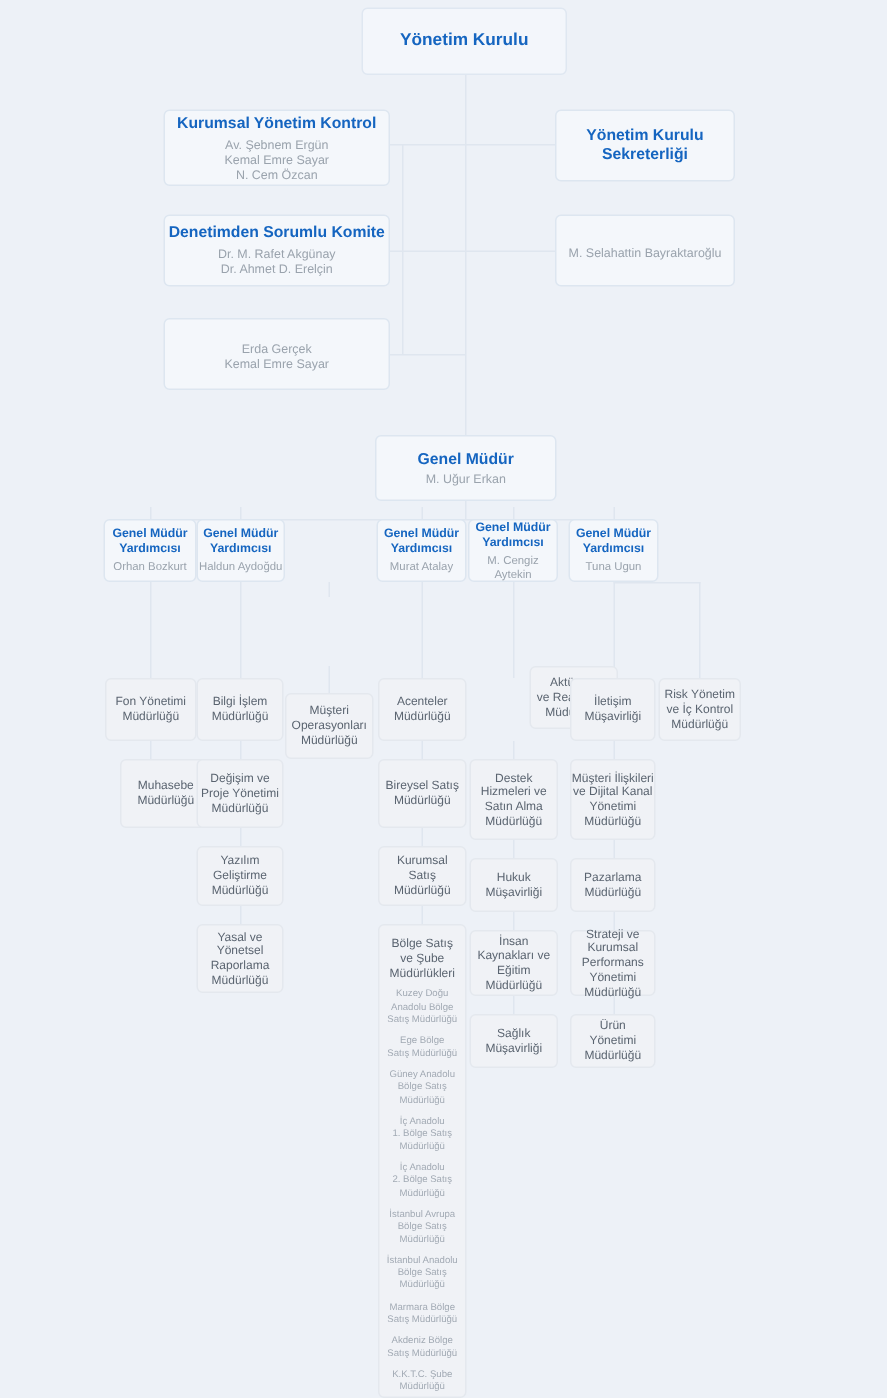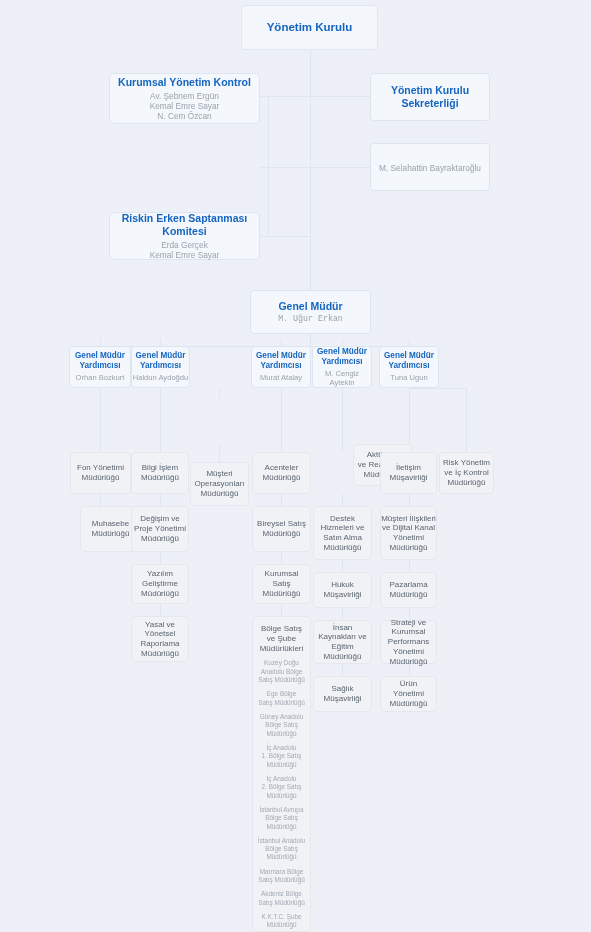--- a/index.html
+++ b/index.html
@@ -116,6 +116,11 @@
 N. Cem Özcan</div>
   </div>
 
+  <div class="box lvl-top" style="left:109px;top:143px;width:151px;height:48px;">
+    <div class="t">Denetimden Sorumlu Komite</div>
+    <div class="s" style="white-space: pre-line;">Dr. M. Rafet Akgünay
+Dr. Ahmet D. Erelçin</div>
+  </div>
 
   <div class="box lvl-top" style="left:109px;top:212px;width:151px;height:48px;">
     <div class="t">Riskin Erken Saptanması Komitesi</div>

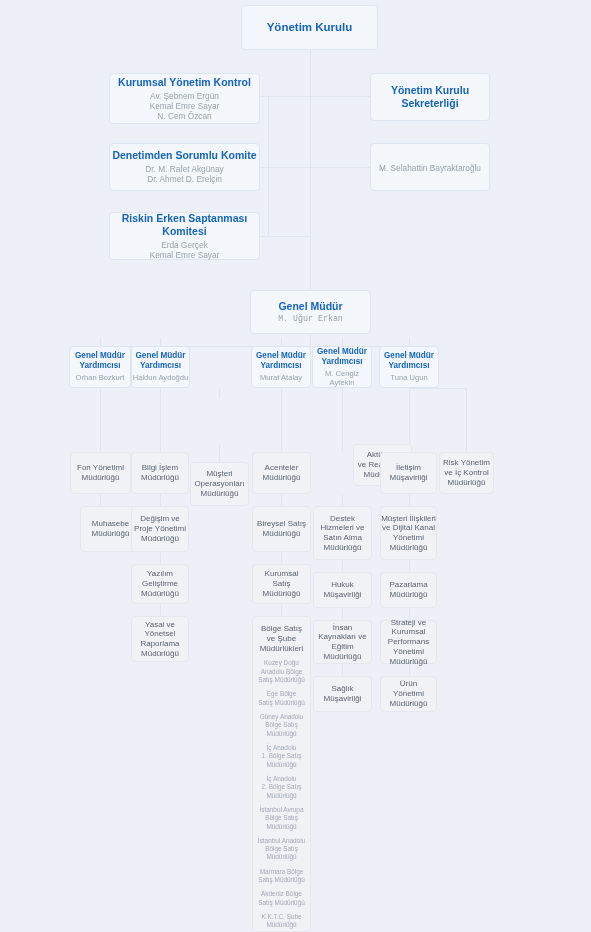--- a/index.html
+++ b/index.html
@@ -123,7 +123,6 @@
   </div>
 
   <div class="box lvl-top" style="left:109px;top:212px;width:151px;height:48px;">
-    <div class="t">Riskin Erken Saptanması Komitesi</div>
     <div class="s" style="white-space: pre-line;">Erda Gerçek
 Kemal Emre Sayar</div>
   </div>

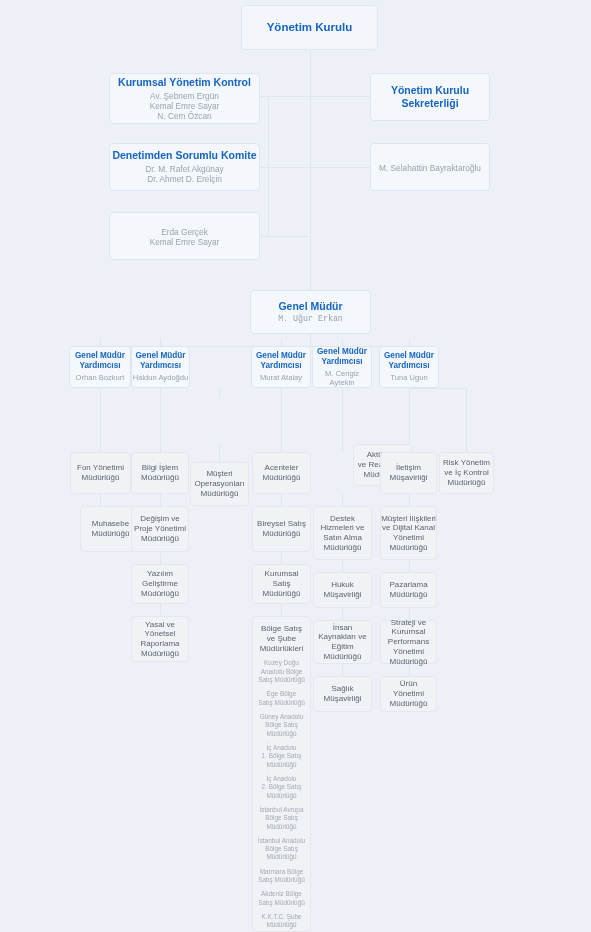--- a/index.html
+++ b/index.html
@@ -43,7 +43,7 @@
 
   .lvl-gm{background:#f4f7fb;border-color:#dde6f0;}
   .lvl-gm .t{font-size:10.5px;}
-  .lvl-gm .s{font-size:8.3px;margin-top:2px;font-family:Liberation Mono, monospace;}
+  .lvl-gm .s{font-size:8.3px;margin-top:2px;}
 
   .lvl-vp{background:#f4f7fb;border-color:#dde6f0;}
   .lvl-vp .t{font-size:8.2px;}

